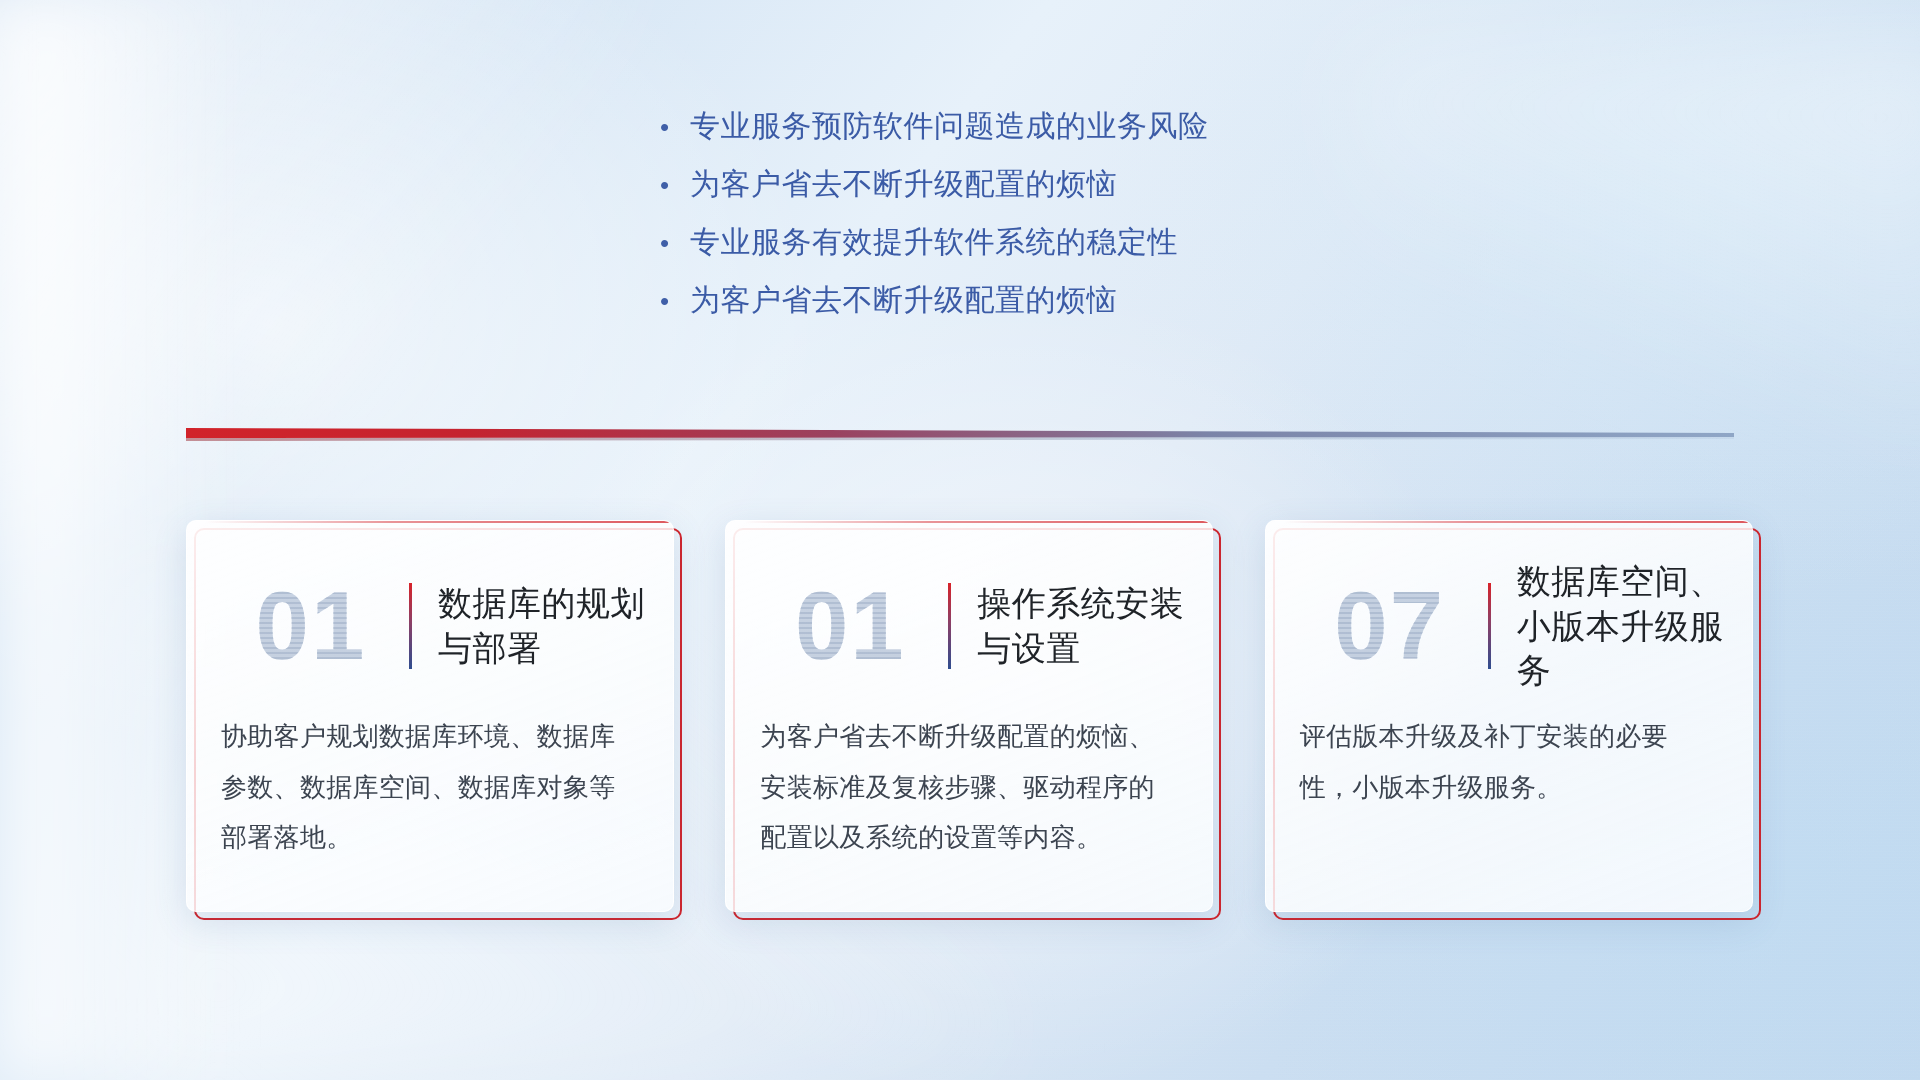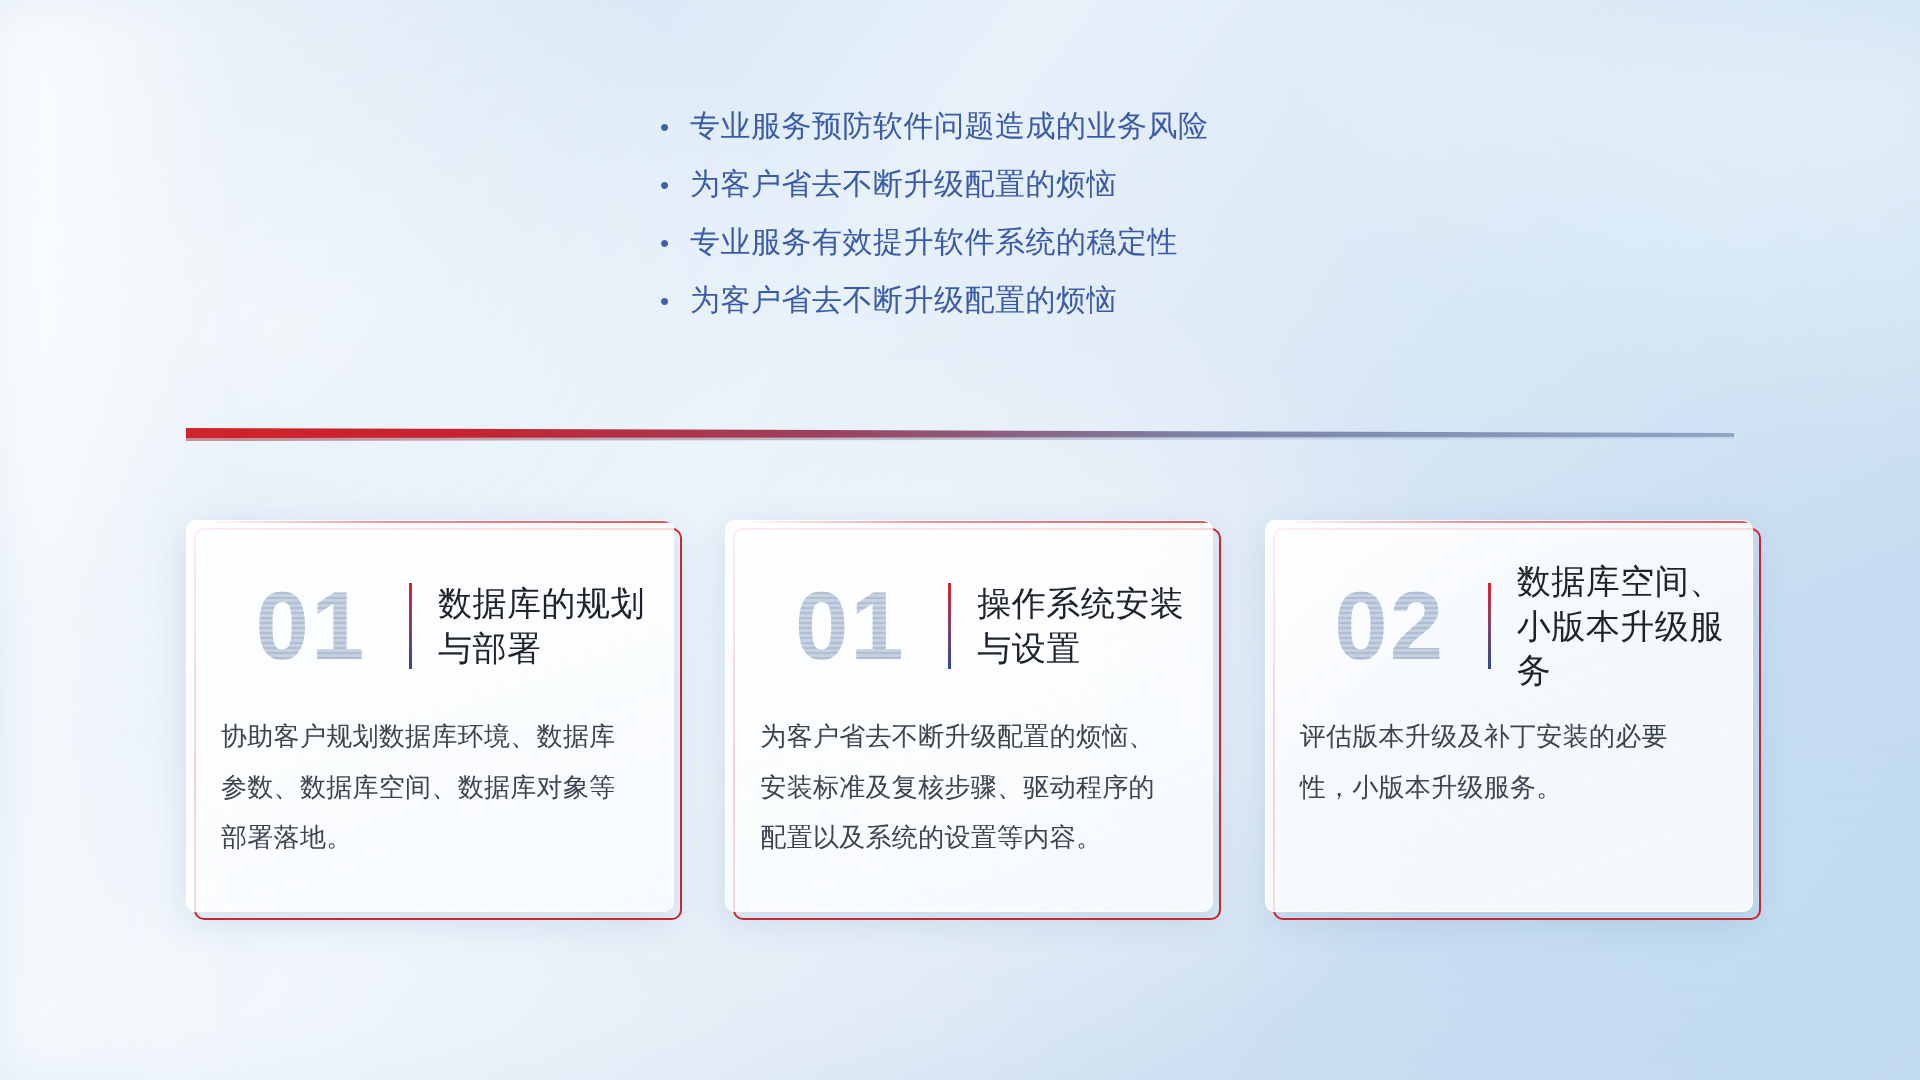--- a/index.html
+++ b/index.html
@@ -277,7 +277,7 @@
       <div class="card-outline"></div>
       <div class="card">
         <div class="card-head">
-          <div class="card-number">02</div>
+          <div class="card-number">07</div>
           <div class="card-divline"></div>
           <div class="card-title">数据库空间、小版本升级服务</div>
         </div>

